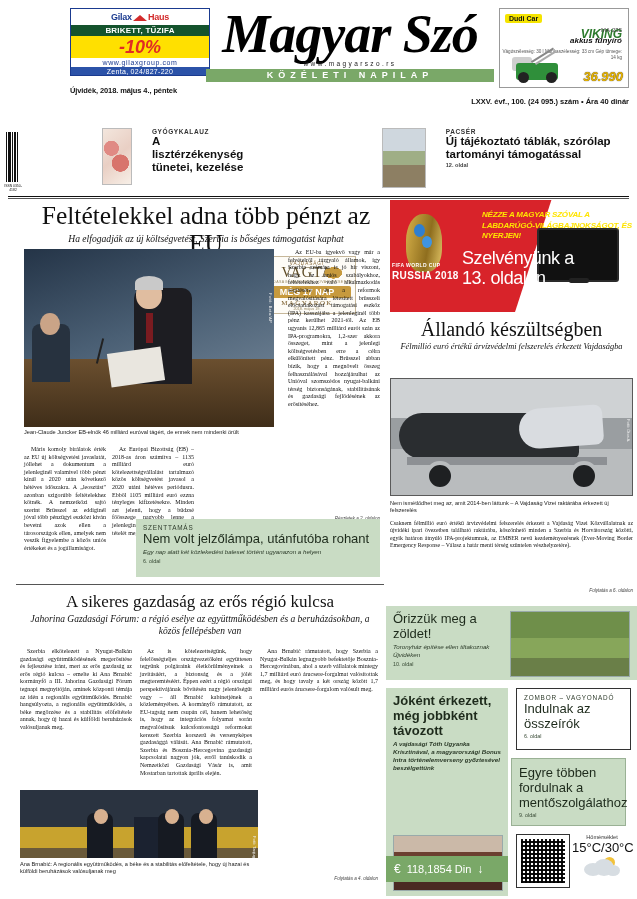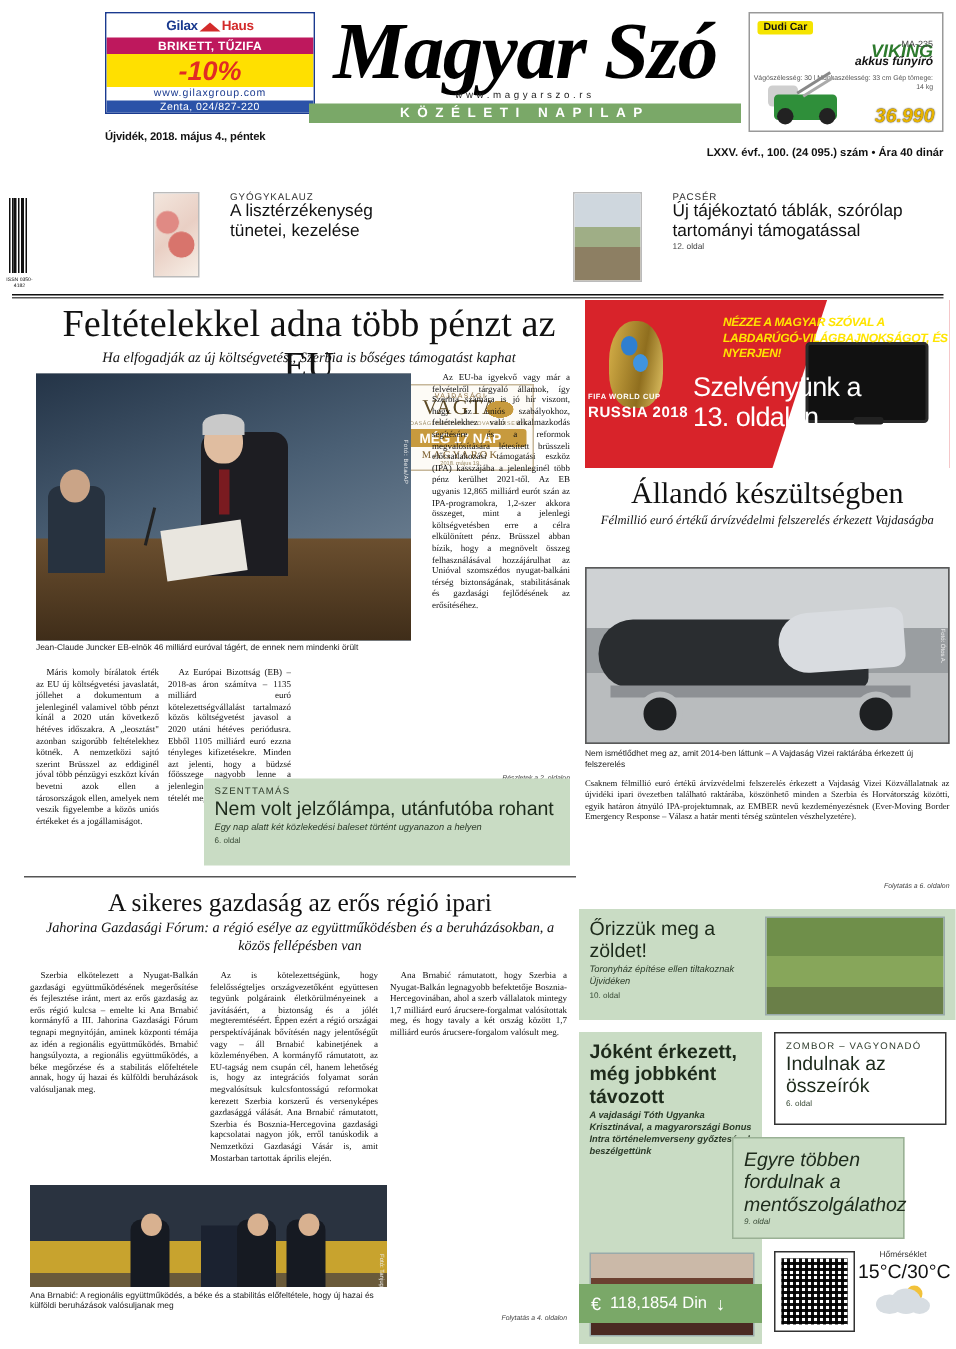--- a/index.html
+++ b/index.html
@@ -24,7 +24,7 @@
   .ad-gilax .g1 b{font-size:9px;color:#1a3a8f;letter-spacing:-.2px;}
   .ad-gilax .g1 .hs{color:#d32b2b;}
   .ad-gilax .g1 .roof{display:inline-block;width:0;height:0;border-left:7px solid transparent;border-right:7px solid transparent;border-bottom:6px solid #d32b2b;margin:0 1px -1px 1px;}
-  .ad-gilax .g2{height:11px;background:#be185d;color:#fff;font-size:8px;font-weight:bold;text-align:center;line-height:11px;letter-spacing:.2px;}
+  .ad-gilax .g2{height:11px;background:#14532d;color:#fff;font-size:8px;font-weight:bold;text-align:center;line-height:11px;letter-spacing:.2px;}
   .ad-gilax .g3{height:22px;background:#ffe000;color:#e12b24;font-size:18px;font-weight:bold;text-align:center;line-height:22px;font-style:italic;}
   .ad-gilax .g4{height:9px;background:#fff;color:#1a3a8f;font-size:7px;text-align:center;line-height:9px;letter-spacing:.6px;}
   .ad-gilax .g5{height:9px;background:#2b52a8;color:#fff;font-size:7px;text-align:center;line-height:9px;letter-spacing:.3px;}

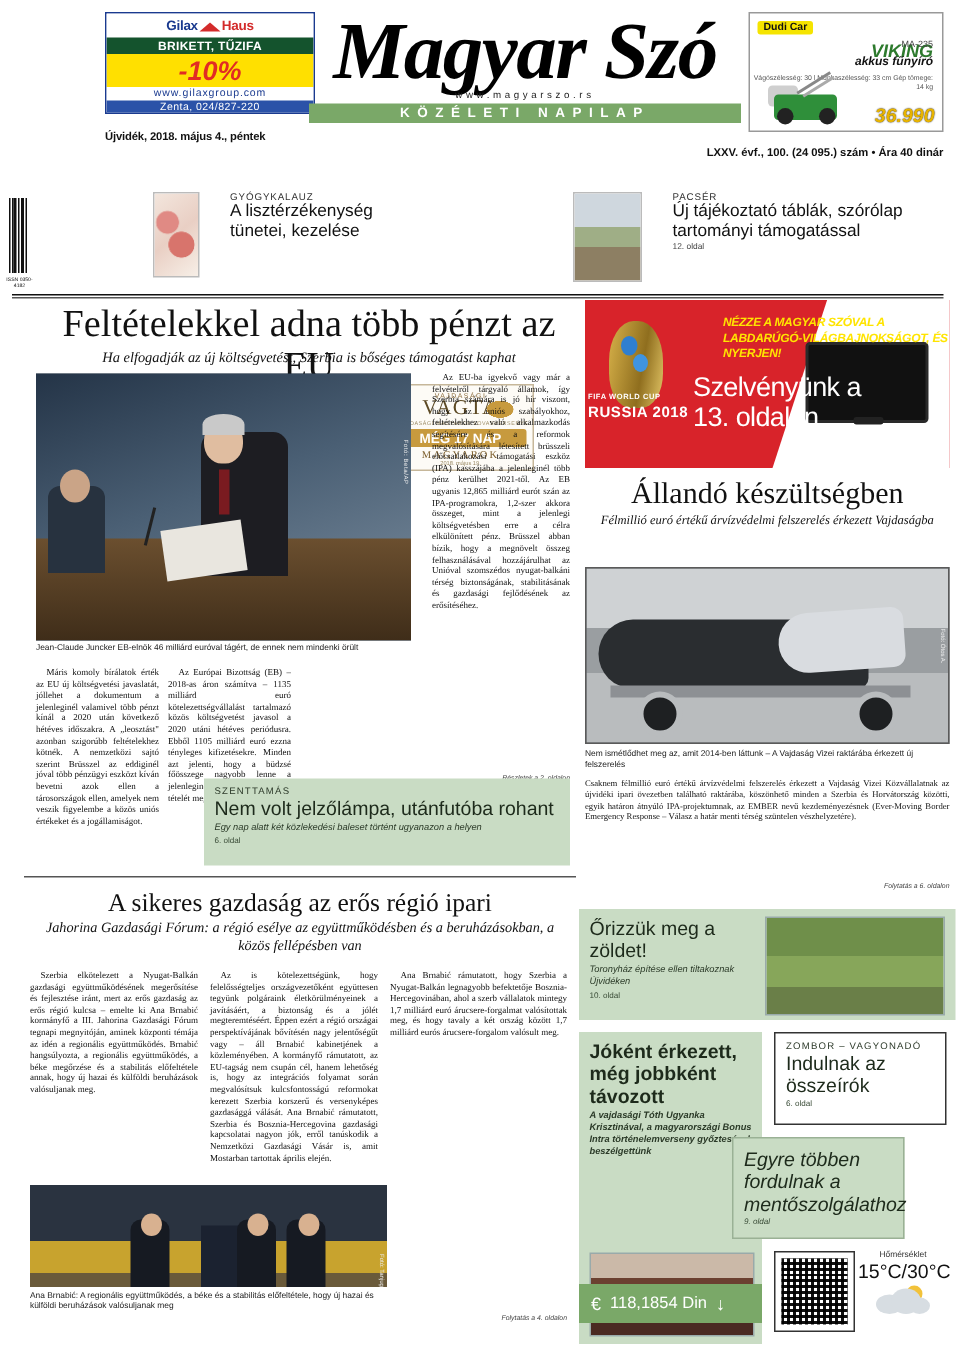--- a/index.html
+++ b/index.html
@@ -68,7 +68,7 @@
 
   
   .teasers{position:absolute;top:126px;left:0;width:637px;height:72px;}
-  .teaser{position:absolute;display:flex;gap:20px;}
+  .teaser{position:absolute;display:flex;gap:20px;font-weight:bold;}
   .t-thumb{width:55px;height:55px;overflow:hidden;border:1px solid #bbb;}
   .t-kicker{font-size:6.5px;letter-spacing:.6px;color:#333;text-transform:uppercase;}
   .t-title{font-size:11.5px;line-height:13px;color:#111;}

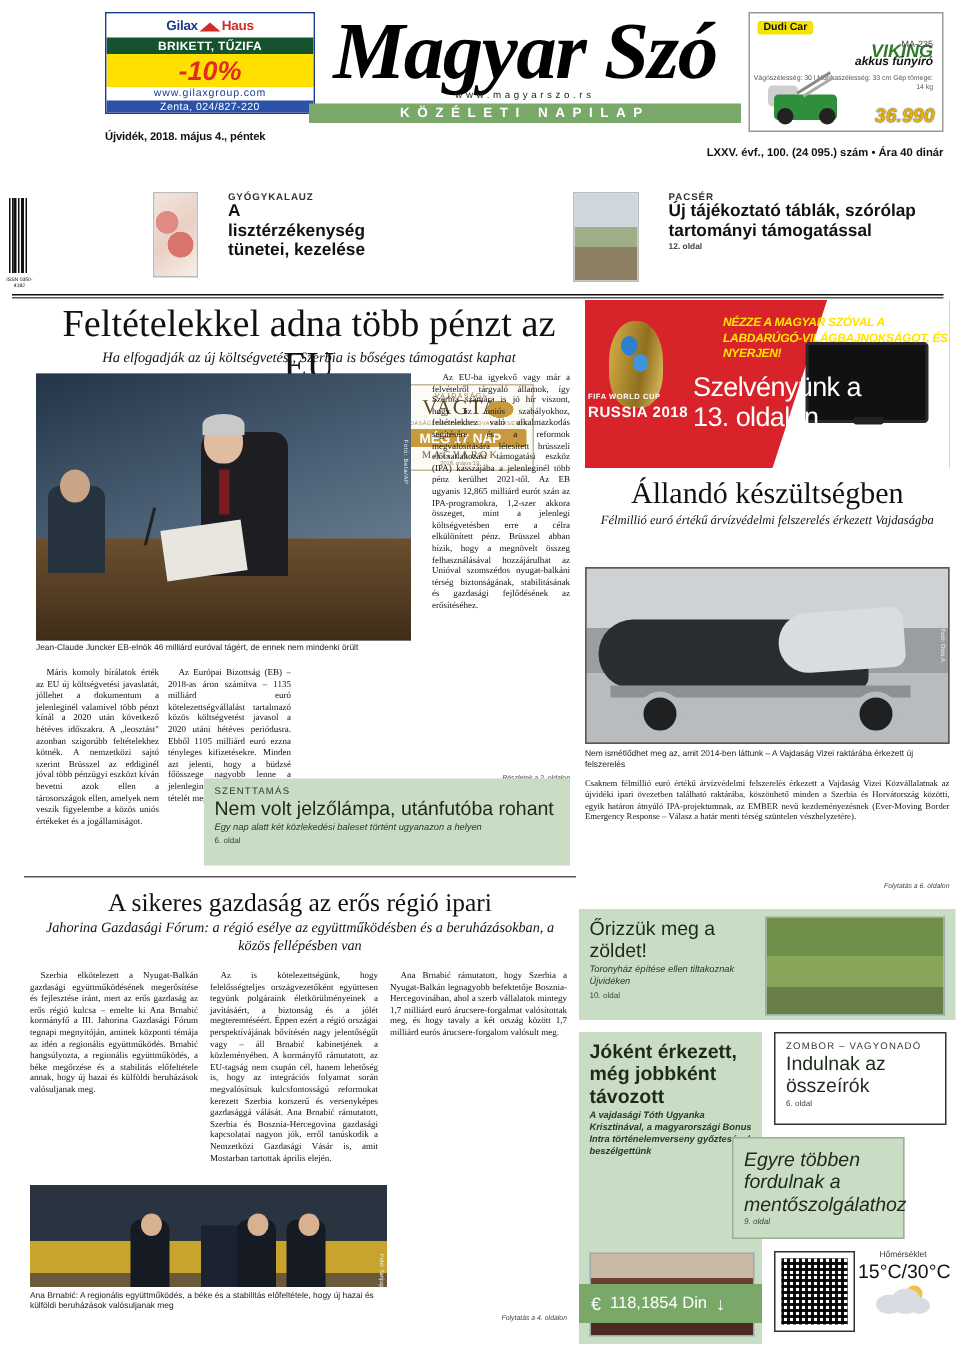--- a/index.html
+++ b/index.html
@@ -348,7 +348,7 @@
 
   <div class="rule" style="top:584px;left:16px;width:368px;background:#555;"></div>
 
-  <div class="l2-head">A sikeres gazdaság az erős régió ipari</div>
+  <div class="l2-head">A sikeres gazdaság az erős régió kulcsa</div>
   <div class="l2-sub">Jahorina Gazdasági Fórum: a régió esélye az együttműködésben és a beruházásokban, a közös fellépésben van</div>
 
   <div class="col" style="left:20px;top:648px;width:112px;height:210px;">

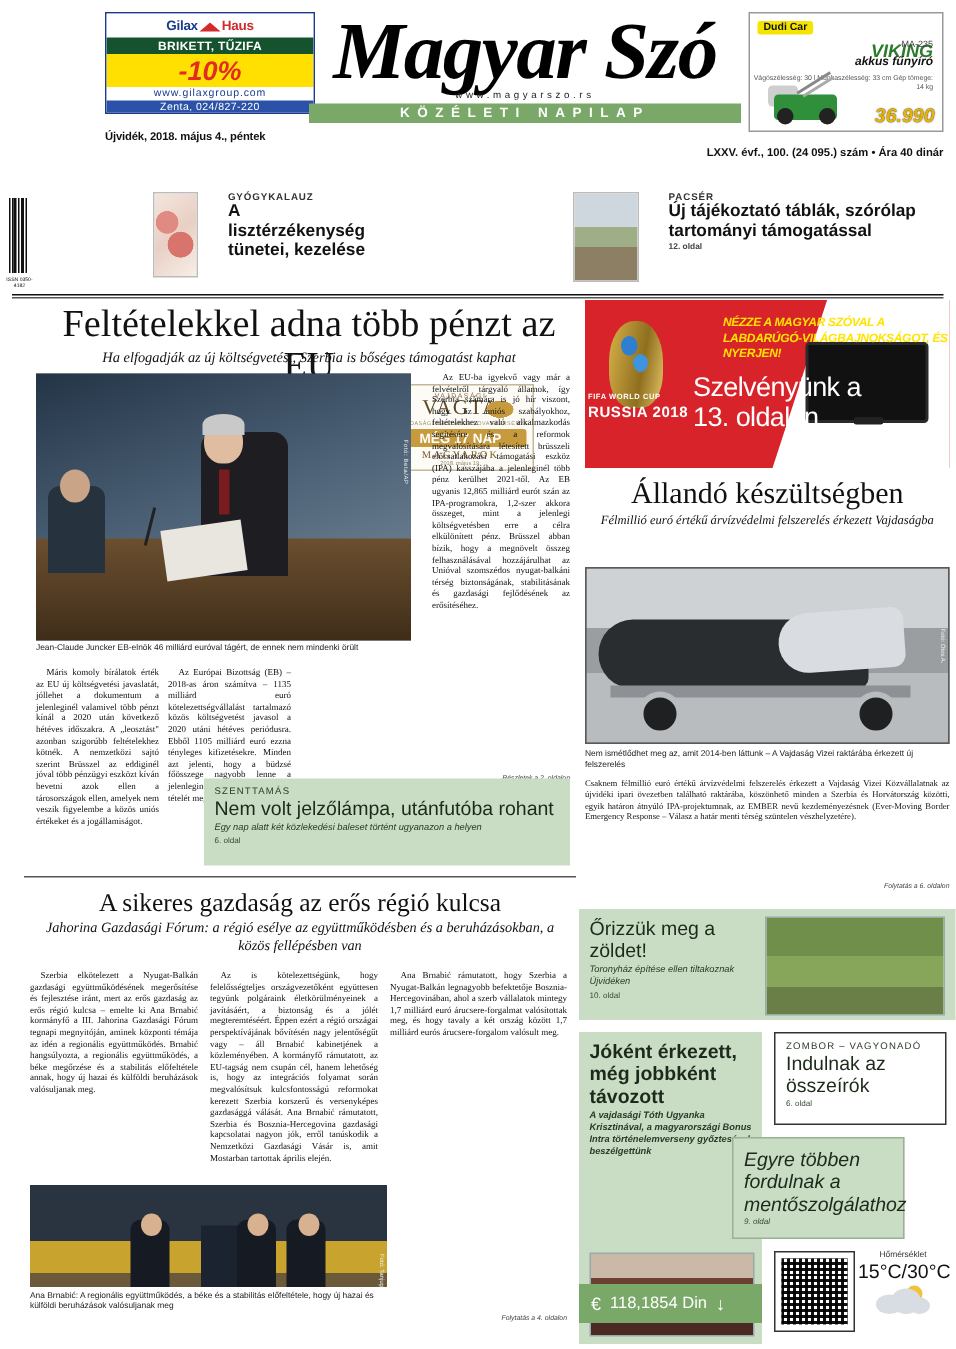--- a/index.html
+++ b/index.html
@@ -398,7 +398,7 @@
     <div class="gb-page">6. oldal</div>
   </div>
 
-  <div class="greenbox" style="position:absolute;left:488px;top:758px;width:115px;height:68px;padding:6px 7px;box-sizing:border-box;border:1px solid #9ab195;font-style:italic;">
+  <div class="greenbox" style="position:absolute;left:511px;top:758px;width:115px;height:68px;padding:6px 7px;box-sizing:border-box;border:1px solid #9ab195;">
     <div class="gb-title">Egyre többen fordulnak a mentőszolgálathoz</div>
     <div class="gb-page">9. oldal</div>
   </div>

